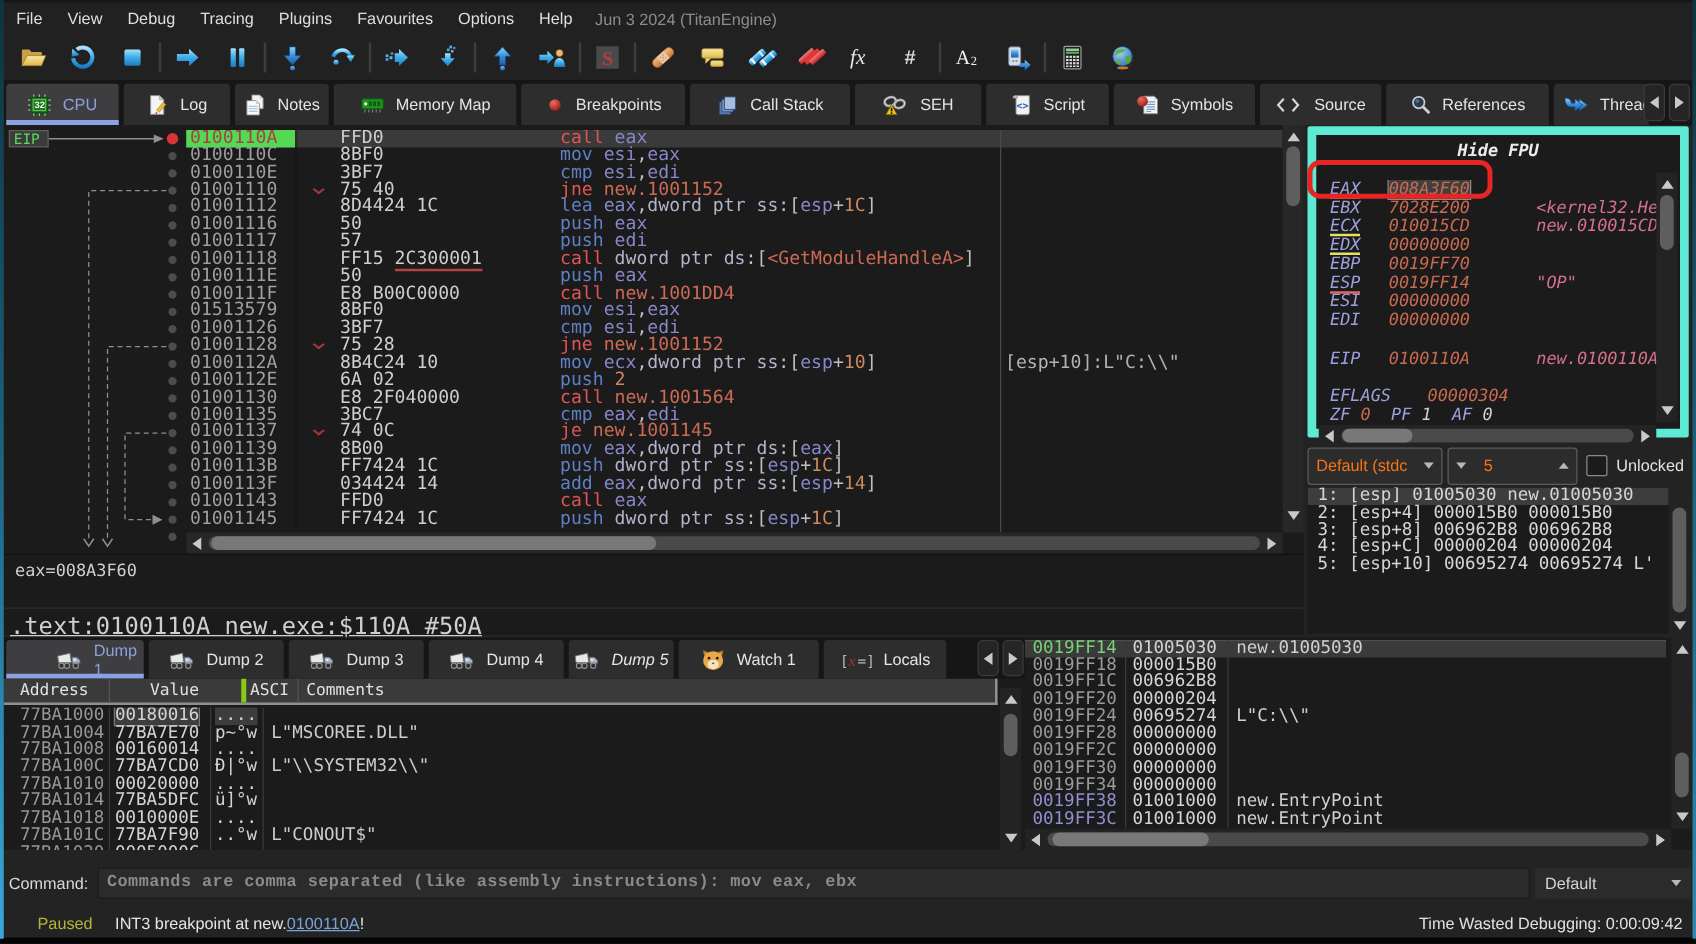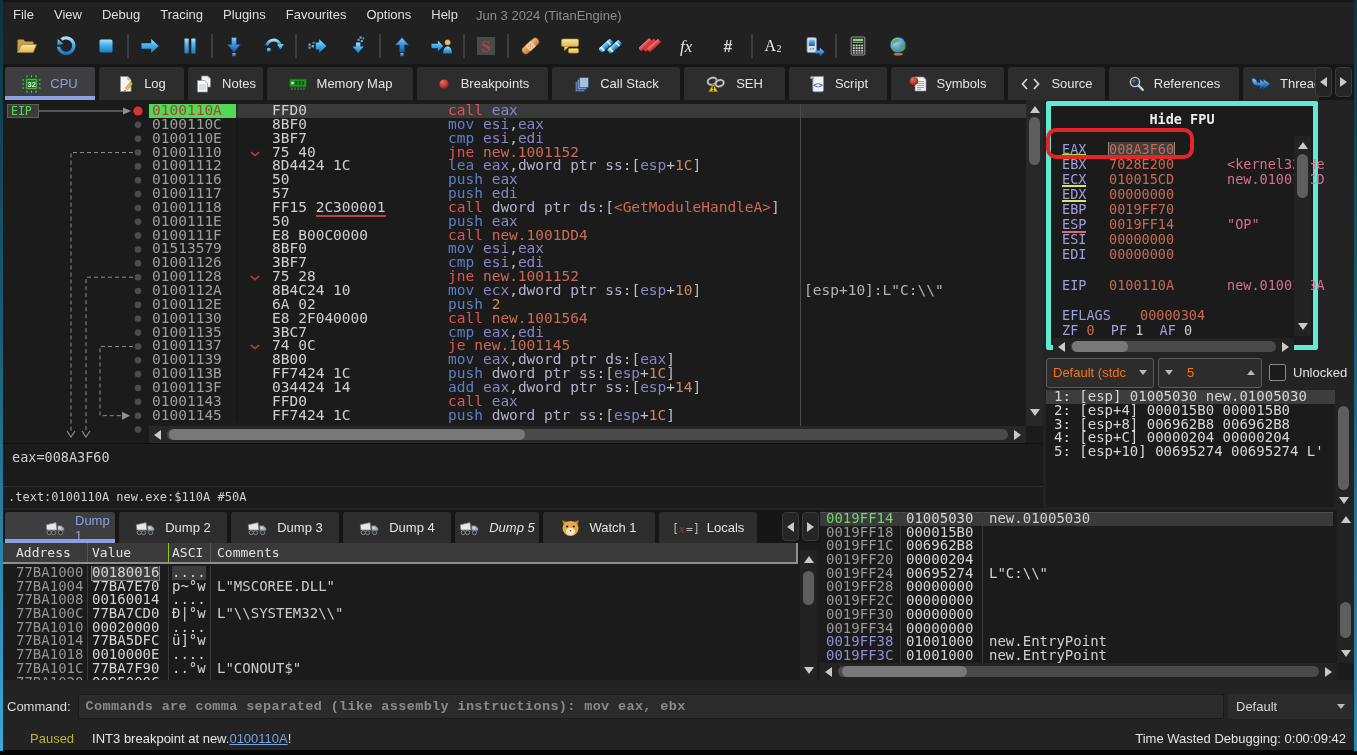--- a/index.html
+++ b/index.html
@@ -79,8 +79,8 @@
 
 
 #regpane { left:1045px; top:100px; width:309px; height:408px; background:#232323; }
-.regbox { position:absolute; left:1px; top:1px; width:272px; height:249px; background:#1b1b1b;
-  border:5px solid #5eead4; border-radius:2px; }
+.regbox { position:absolute; left:1px; top:1px; width:305px; height:249px; background:#1b1b1b;
+  border:7px solid #5eead4; border-radius:2px;font-style:italic; }
 .hidefpu { position:absolute; left:0; top:0; width:100%; height:26px; display:flex;
   align-items:center; justify-content:center; color:#ececec; font-size:13.5px;
   font-family:"DejaVu Sans Mono",monospace; font-weight:bold; }

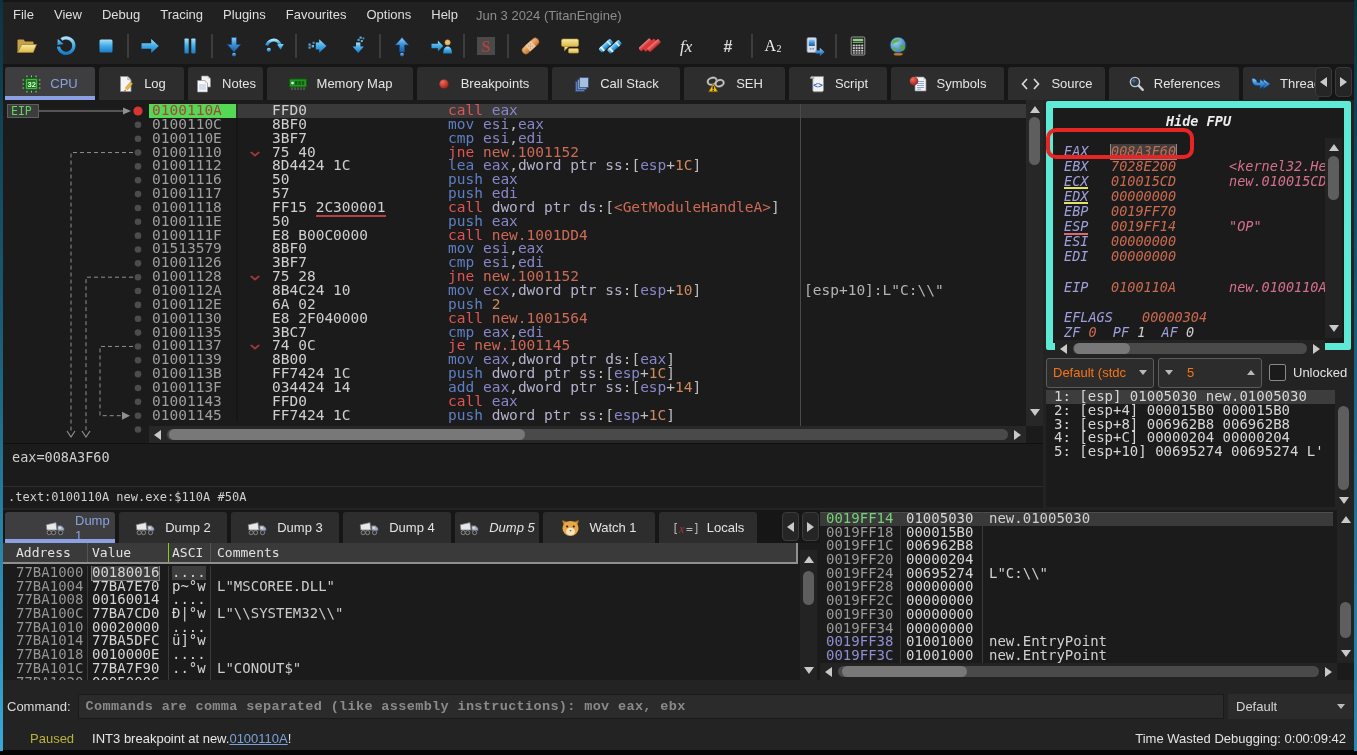--- a/index.html
+++ b/index.html
@@ -121,7 +121,7 @@
 #infobox { left:3px; top:443px; width:1040px; height:65px; background:#1b1b1b; border-top:1px solid #101010; }
 .info1 { position:absolute; left:9px; top:5px; font-size:13.5px; color:#cfcfcf; }
 .infoline { position:absolute; left:0; top:42px; width:100%; height:23px; border-top:1px solid #2e2e2e; }
-.info2 { position:absolute; left:5px; top:3px; font-size:12px; color:#cfcfcf; }
+.info2 { position:absolute; left:5px; top:3px; font-size:19px; color:#cfcfcf;text-decoration:underline; }
 
 
 #btabs { left:3px; top:510px; width:817px; height:33px; background:#161616; display:flex;

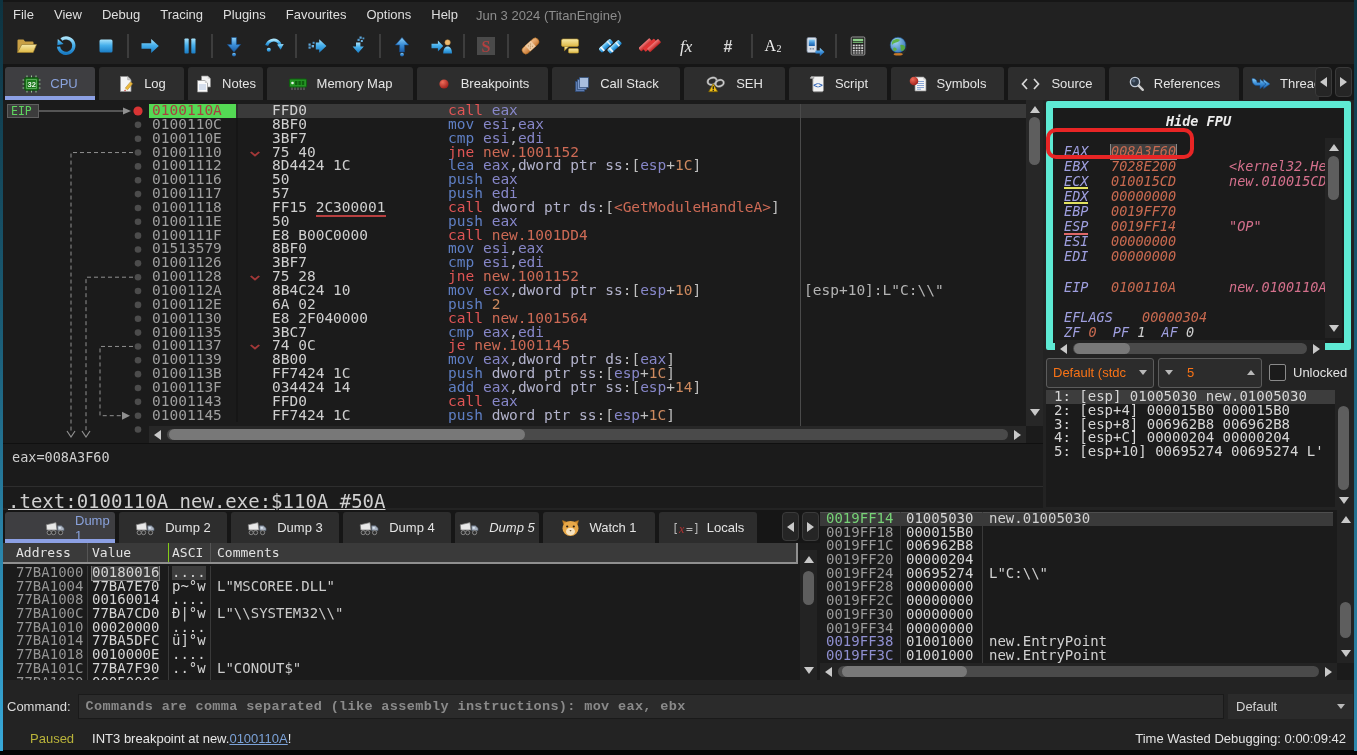--- a/index.html
+++ b/index.html
@@ -148,7 +148,7 @@
 .dc-s { flex:0 0 42px; padding-left:3px; color:#d4d4d4; border-right:1px solid #3a3a3a; }
 .dc-c { flex:1; padding-left:6px; color:#cccccc; }
 .dh-a { flex:0 0 85px; padding-left:13px; border-right:1px solid #555; }
-.dh-v { flex:0 0 81px; padding-left:4px; border-right:1px solid #84cc16; }
+.dh-v { flex:0 0 81px; padding-left:4px; border-right:4px solid #84cc16;margin-left:28px; }
 .dh-s { flex:0 0 42px; padding-left:3px; border-right:1px solid #555; }
 .dh-c { flex:1; padding-left:6px; }
 .cellsel { background:#3d3d3d; outline:1px solid #777; }

